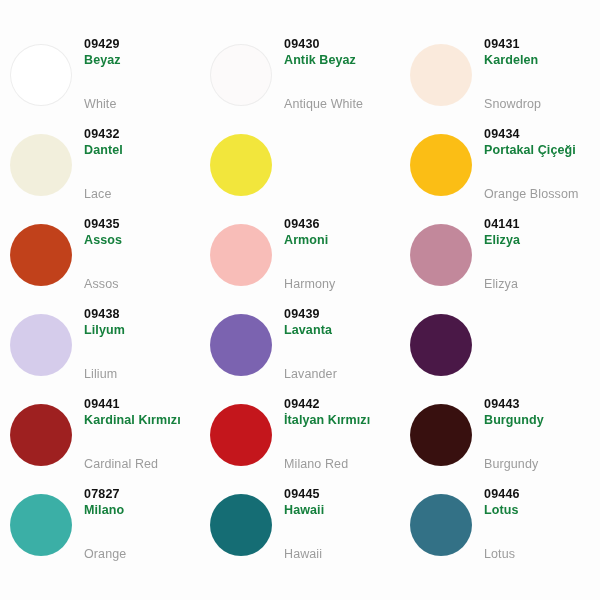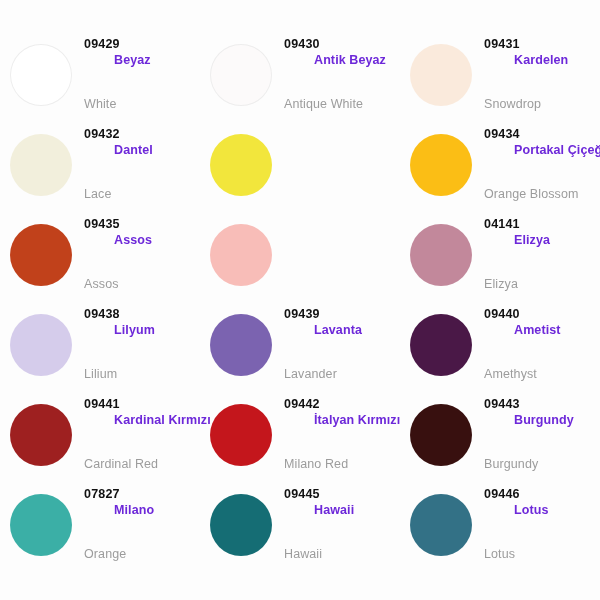--- a/index.html
+++ b/index.html
@@ -57,10 +57,9 @@
   .swatch-name-tr {
     font-size: 12.5px;
     font-weight: bold;
-    color: #6d28d9;
+    color: #15803d;
     letter-spacing: 0.1px;
     white-space: nowrap;
-    margin-left: 30px;
   }
   .swatch-name-en {
     font-size: 12.5px;

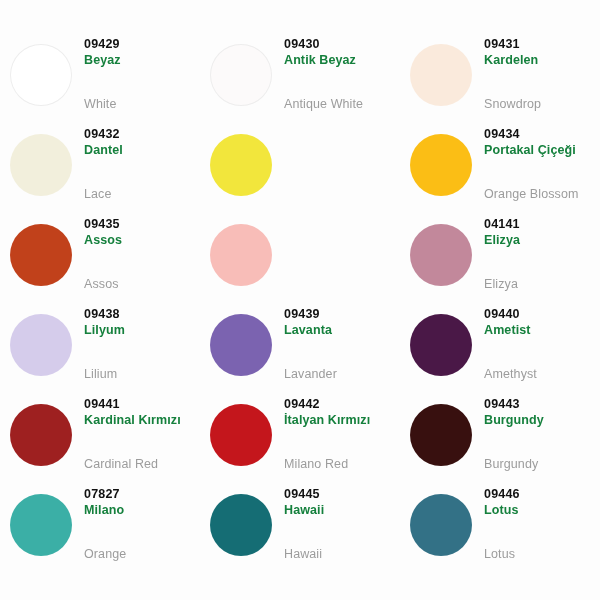--- a/index.html
+++ b/index.html
@@ -127,6 +127,11 @@
     </div>
     <div class="swatch-cell">
       <div class="swatch-disc" style="background: rgb(248, 189, 184);"></div>
+      <div class="swatch-text">
+        <div class="swatch-code">09436</div>
+        <div class="swatch-name-tr">Armoni</div>
+        <div class="swatch-name-en">Harmony</div>
+      </div>
     </div>
     <div class="swatch-cell">
       <div class="swatch-disc" style="background: rgb(194, 136, 155);"></div>

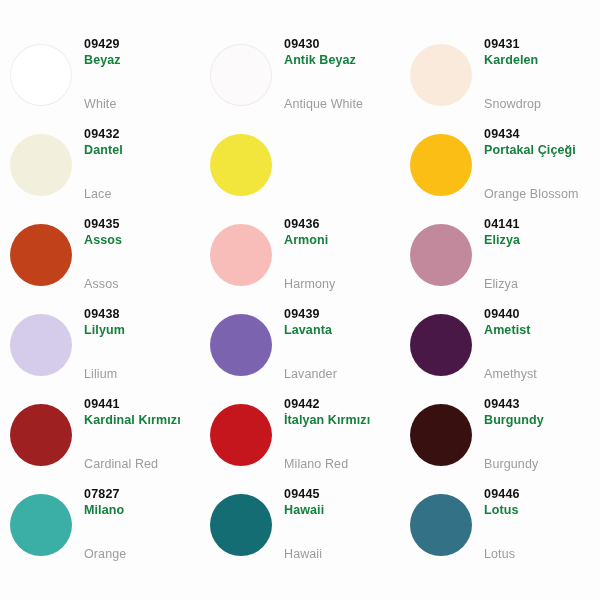--- a/index.html
+++ b/index.html
@@ -159,11 +159,6 @@
     </div>
     <div class="swatch-cell">
       <div class="swatch-disc" style="background: rgb(74, 24, 71);"></div>
-      <div class="swatch-text">
-        <div class="swatch-code">09440</div>
-        <div class="swatch-name-tr">Ametist</div>
-        <div class="swatch-name-en">Amethyst</div>
-      </div>
     </div>
     <div class="swatch-cell">
       <div class="swatch-disc" style="background: rgb(158, 32, 32);"></div>

